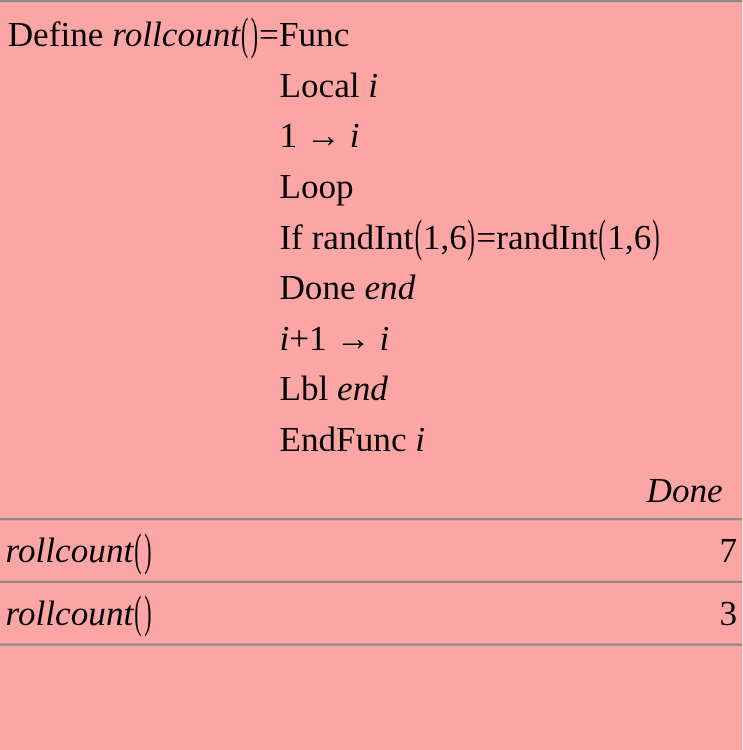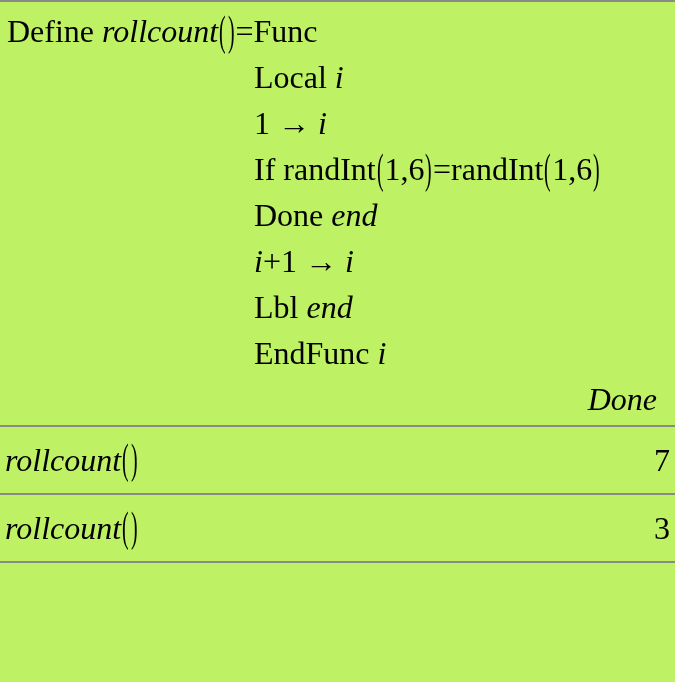--- a/index.html
+++ b/index.html
@@ -11,7 +11,7 @@
     position: relative;
     width: 675px;
     height: 682px;
-    background: #bef264;
+    background: #fca5a5;
     color: #000000;
     font-family: "Liberation Serif", "DejaVu Serif", serif;
     overflow: hidden;

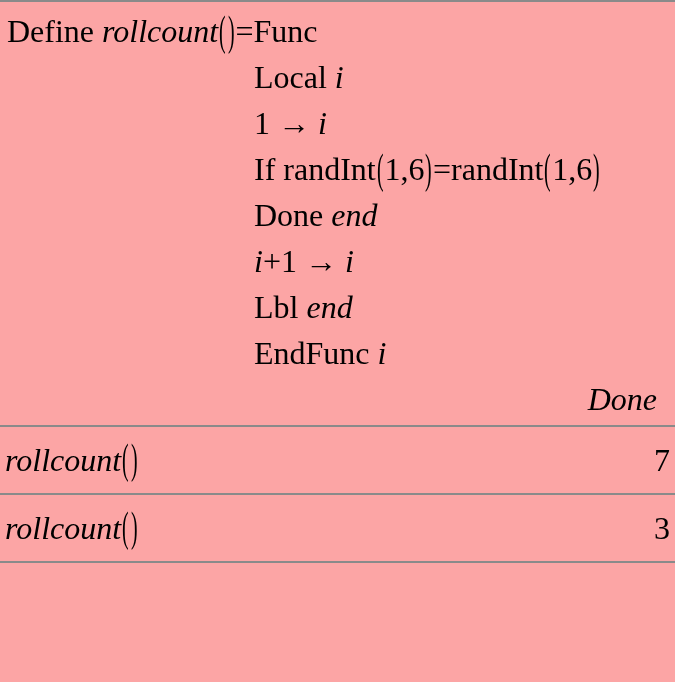--- a/index.html
+++ b/index.html
@@ -75,6 +75,7 @@
     <div>
         <div class="prog-line body-line"><span class="seg-k">Local </span><span class="seg-v">i</span></div>
         <div class="prog-line body-line"><span class="seg-k">1 → </span><span class="seg-v">i</span></div>
+        <div class="prog-line body-line"><span class="seg-k">Loop</span></div>
         <div class="prog-line body-line"><span class="seg-k">If randInt</span><span class="seg-p">(</span><span class="seg-k">1,6</span><span class="seg-p">)</span><span class="seg-k">=randInt</span><span class="seg-p">(</span><span class="seg-k">1,6</span><span class="seg-p">)</span></div>
         <div class="prog-line body-line"><span class="seg-k">Done </span><span class="seg-v">end</span></div>
         <div class="prog-line body-line"><span class="seg-v">i</span><span class="seg-k">+1 → </span><span class="seg-v">i</span></div>

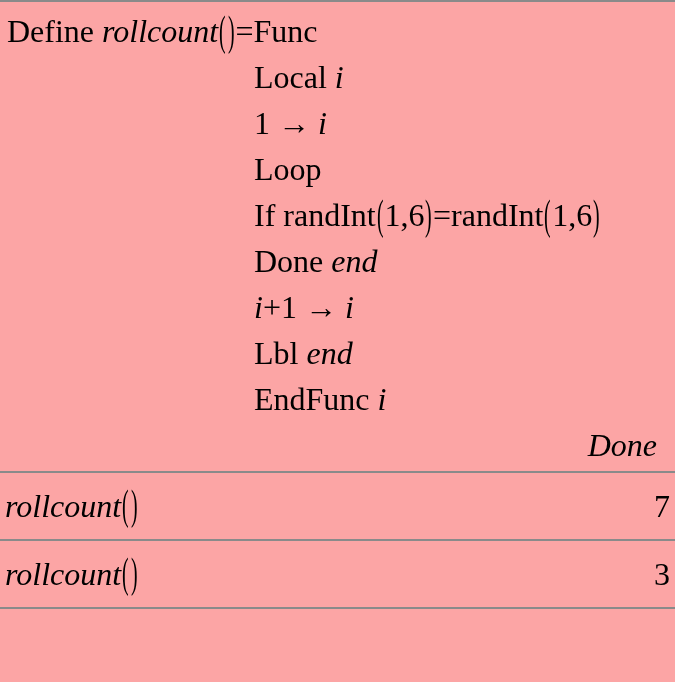--- a/index.html
+++ b/index.html
@@ -50,7 +50,7 @@
   }
   .divider-first { margin-top: 3px; }
   .hist-row {
-    height: 66px;
+    height: 55px;
     display: flex;
     align-items: center;
     justify-content: space-between;

